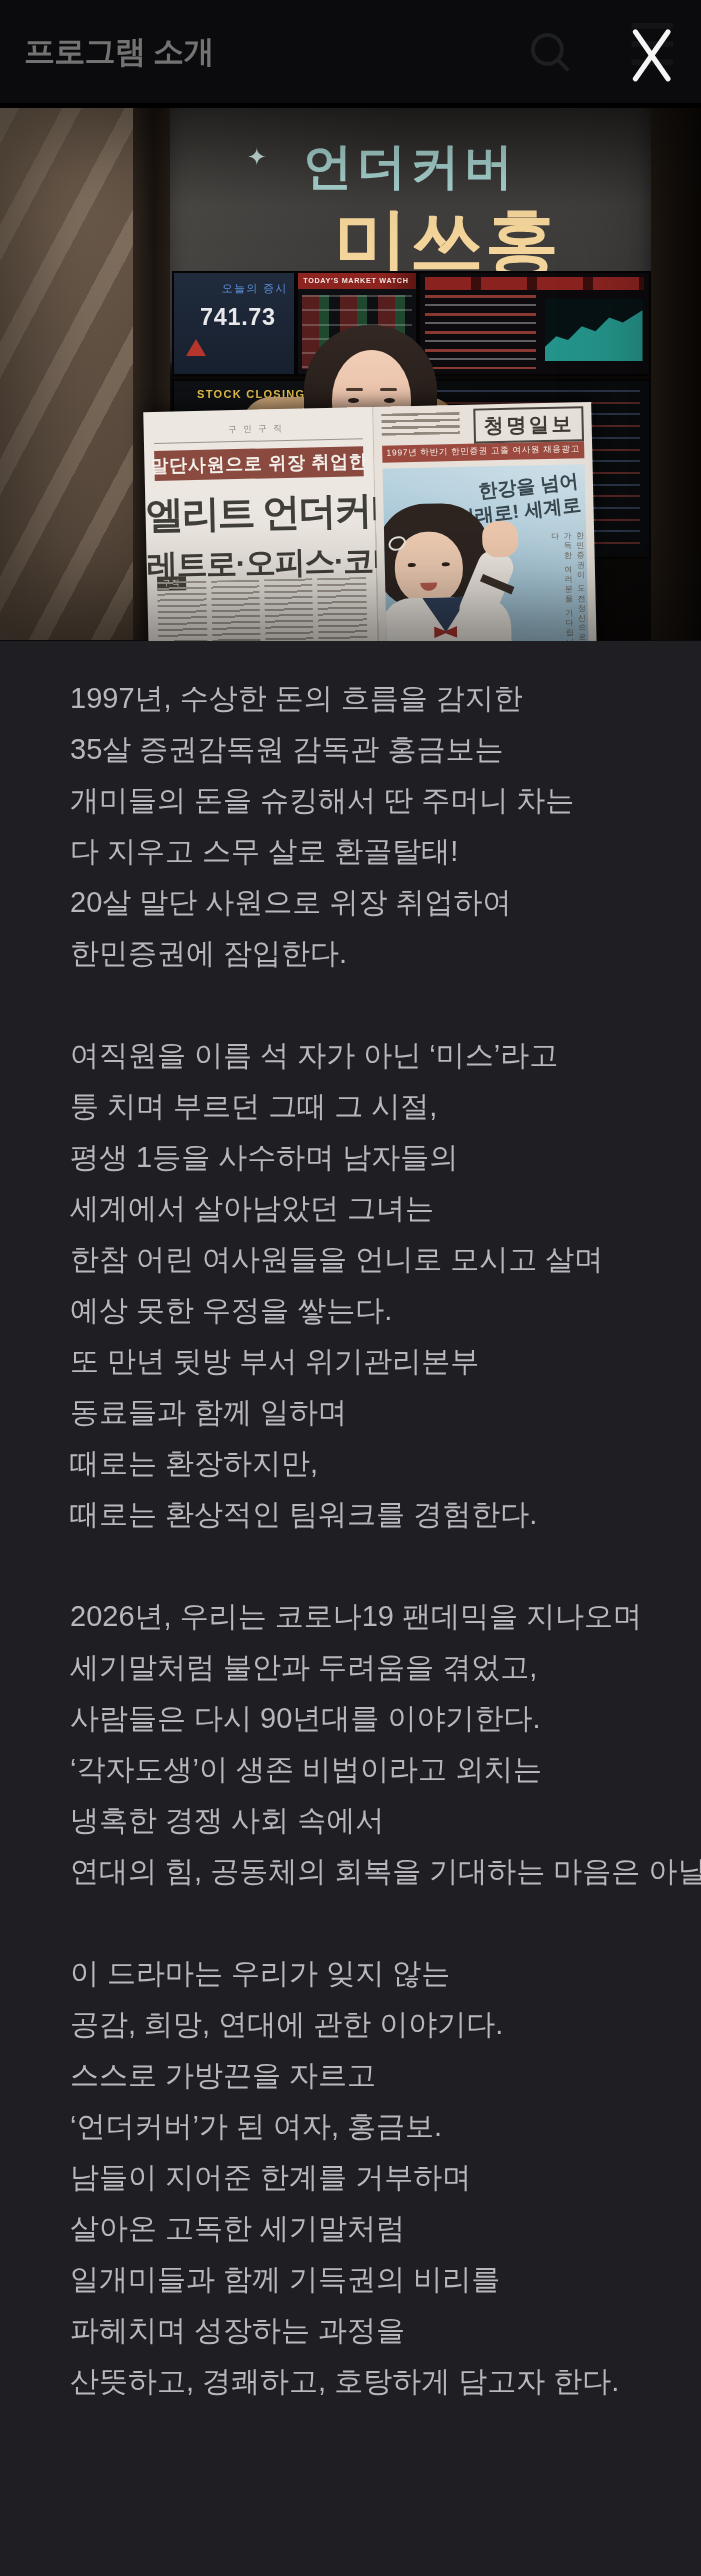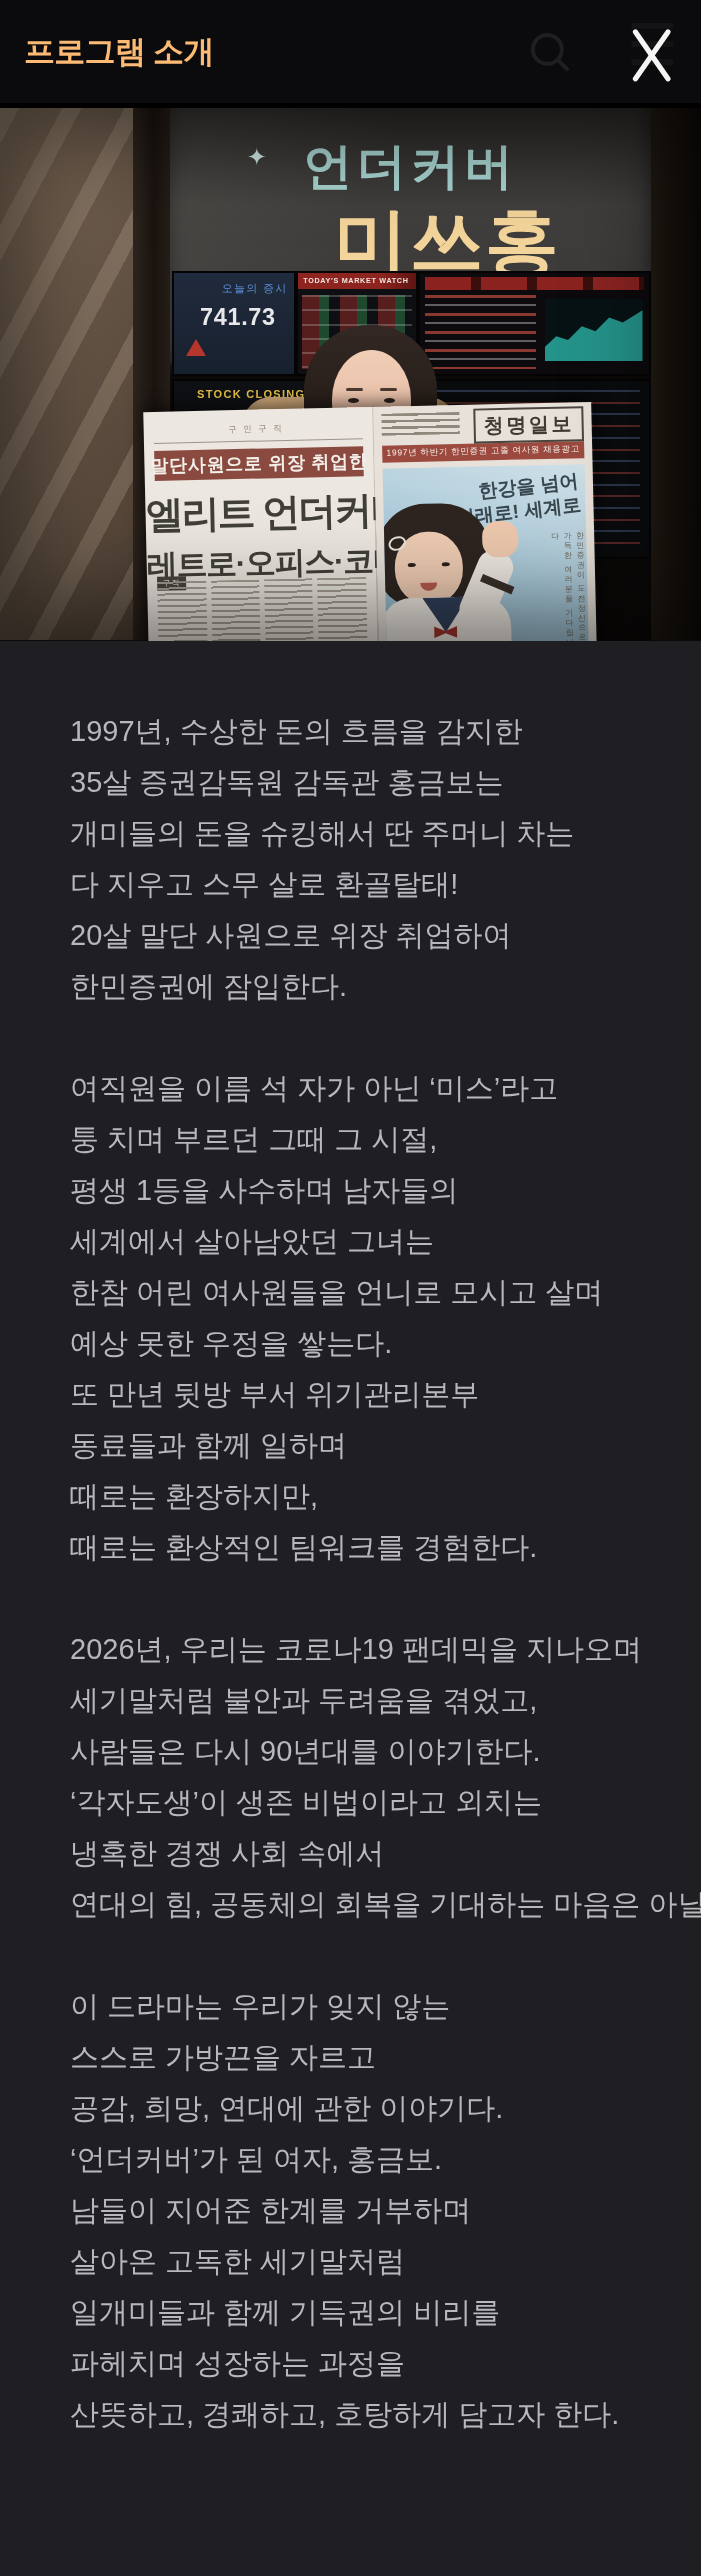--- a/index.html
+++ b/index.html
@@ -13,7 +13,7 @@
     position:relative;width:100%;height:103px;background:#0b0b0d;
     display:flex;align-items:center;box-sizing:border-box;padding:0 26px 0 24px;
   }
-  .hdr-title{font-size:31px;font-weight:700;color:#fdba74;letter-spacing:-0.7px;flex:0 0 auto;}
+  .hdr-title{font-size:31px;font-weight:700;color:#737373;letter-spacing:-0.7px;flex:0 0 auto;}
   .hdr-spacer{flex:1 1 auto;}
   .icon-btn{flex:0 0 auto;border:none;background:transparent;padding:0;cursor:pointer;line-height:0;}
   .icon-btn + .icon-btn{margin-left:59px;}

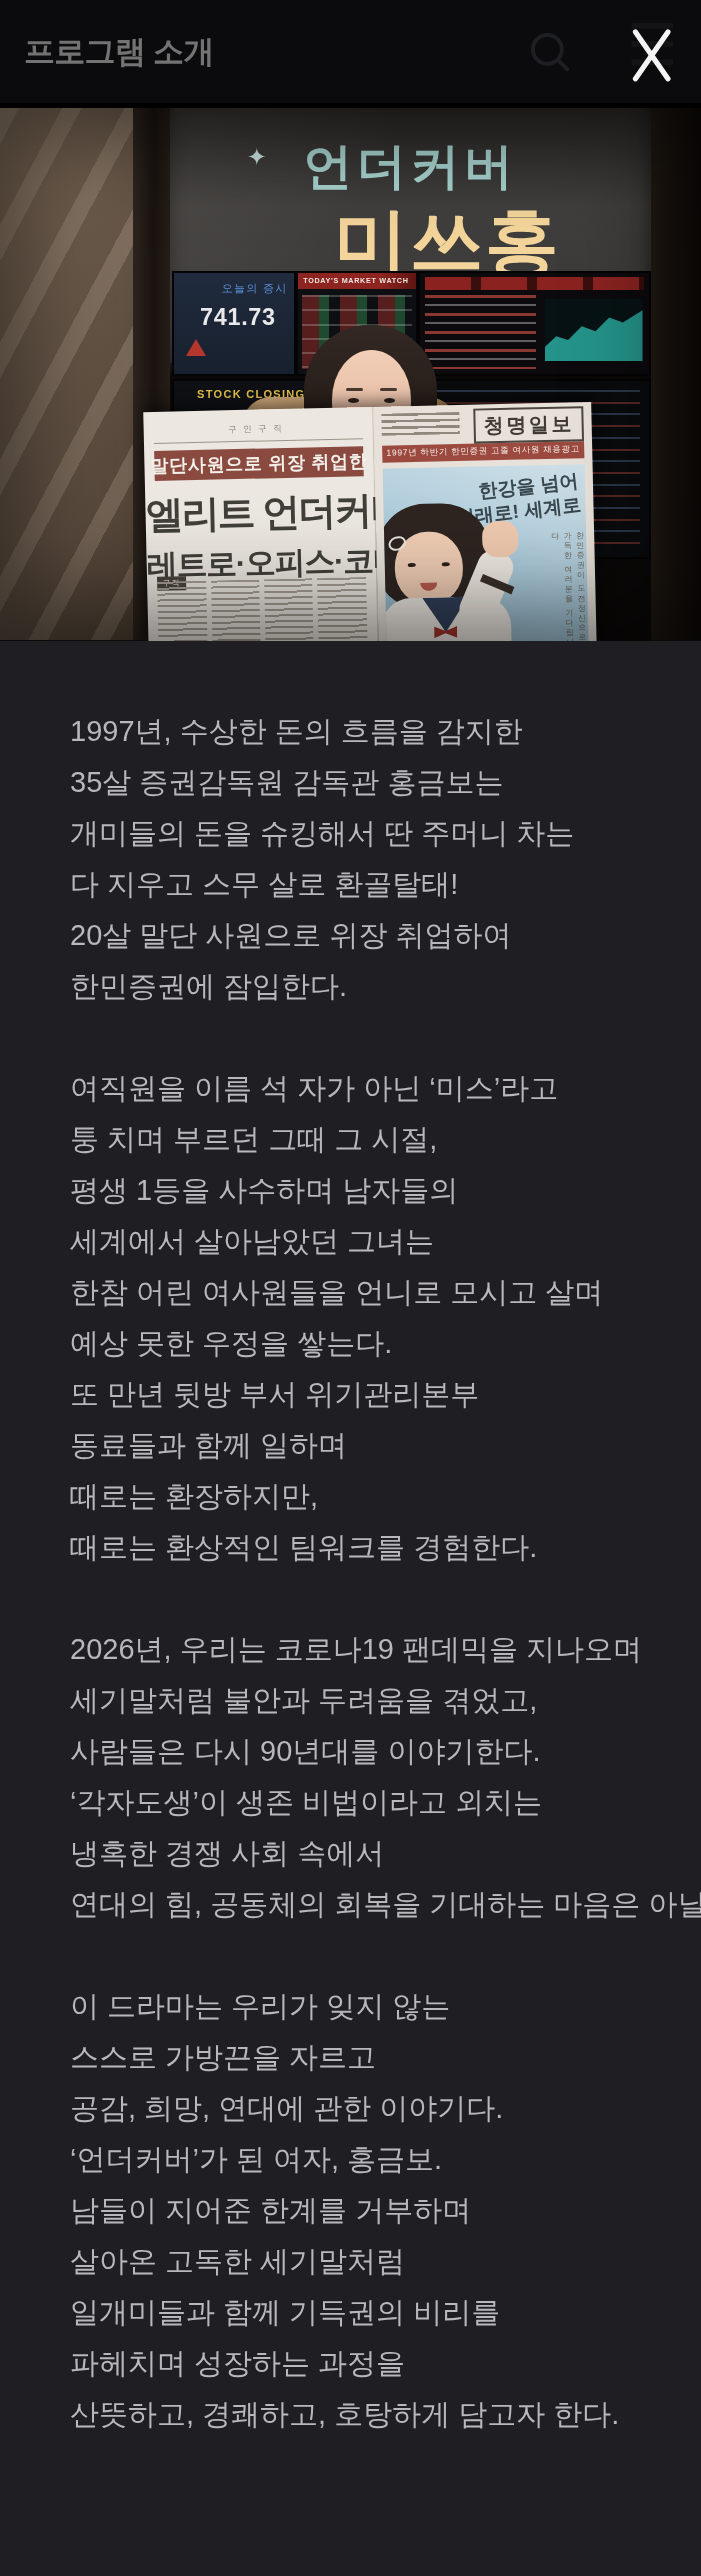--- a/index.html
+++ b/index.html
@@ -155,7 +155,7 @@
   .vignette{position:absolute;inset:0;pointer-events:none;
     box-shadow:inset 0 0 98px 29px rgba(0,0,0,.55);}
   
-  .desc{position:relative;box-sizing:border-box;padding:65px 52px 0 70px;color:#b7b7bc;}
+  .desc{position:relative;box-sizing:border-box;padding:32px 52px 0 70px;color:#b7b7bc;}
   .para{margin:0 0 51px 0;}
   .line{font-size:29px;line-height:51px;letter-spacing:0;white-space:nowrap;}
 </style>

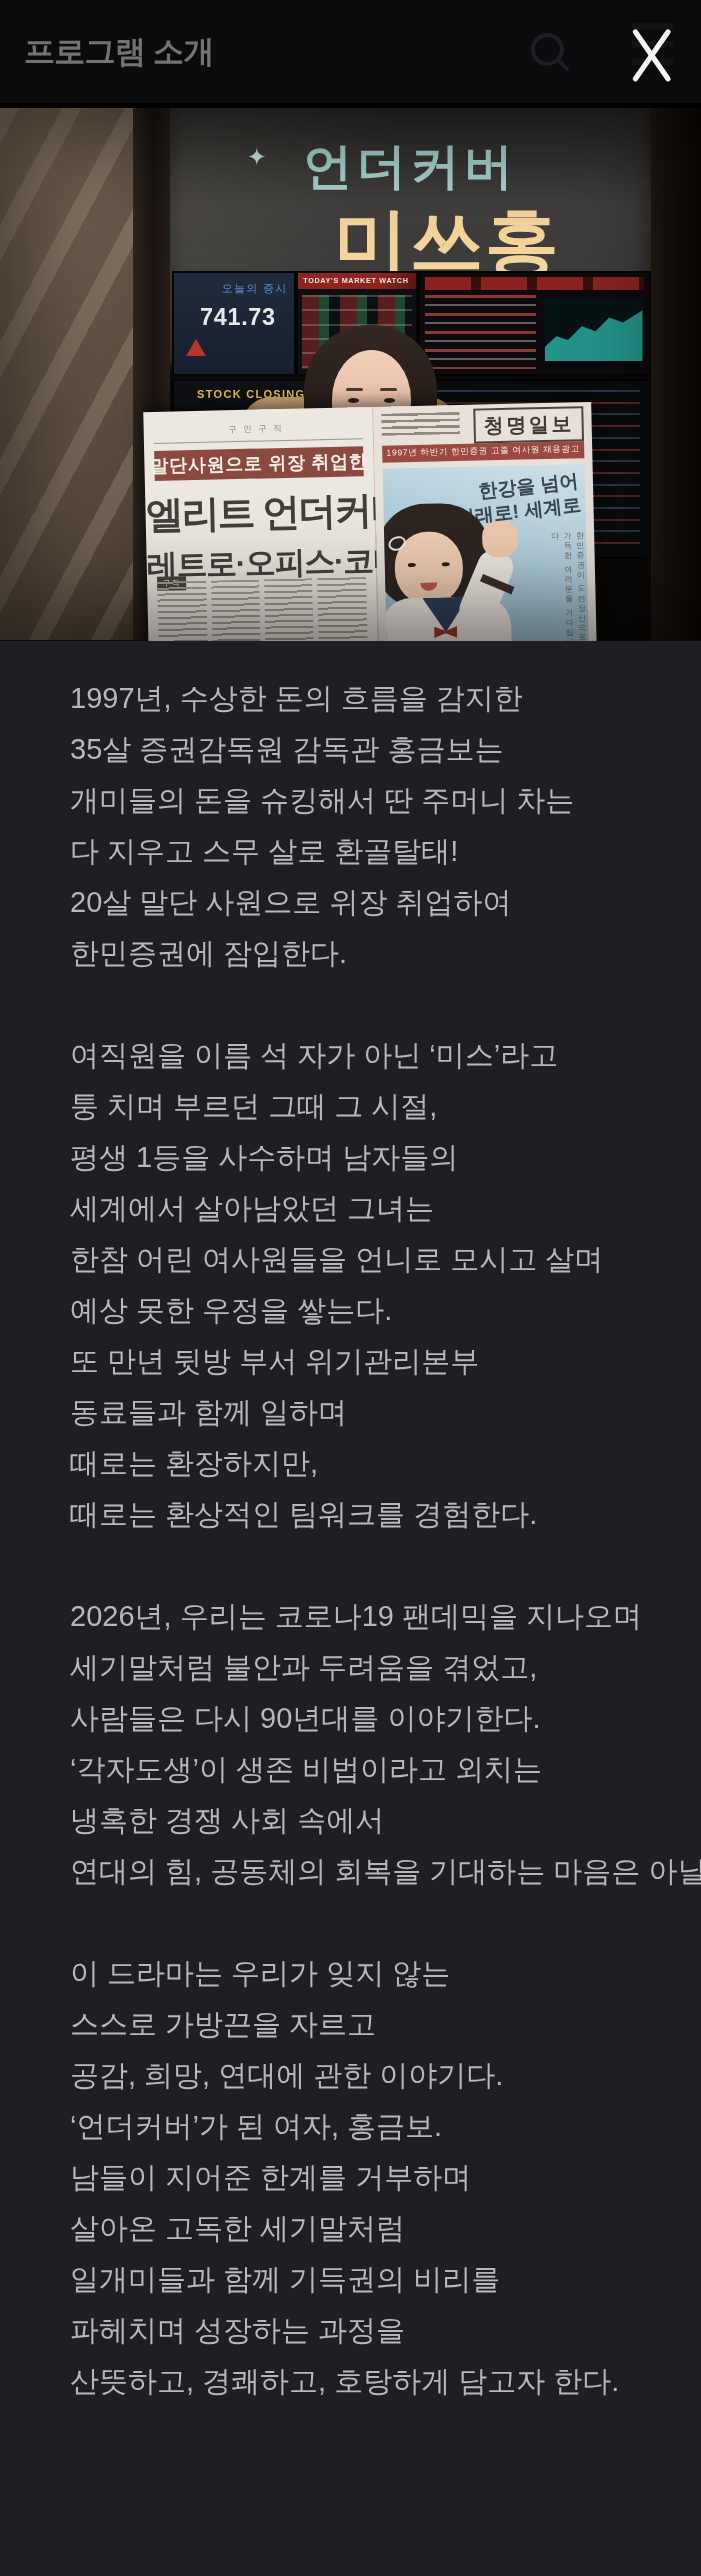--- a/index.html
+++ b/index.html
@@ -323,8 +323,8 @@
       </div>
       <div class="para">
         <div class="line">이 드라마는 우리가 잊지 않는</div>
+        <div class="line">공감, 희망, 연대에 관한 이야기다.</div>
         <div class="line">스스로 가방끈을 자르고</div>
-        <div class="line">공감, 희망, 연대에 관한 이야기다.</div>
         <div class="line">‘언더커버’가 된 여자, 홍금보.</div>
         <div class="line">남들이 지어준 한계를 거부하며</div>
         <div class="line">살아온 고독한 세기말처럼</div>

